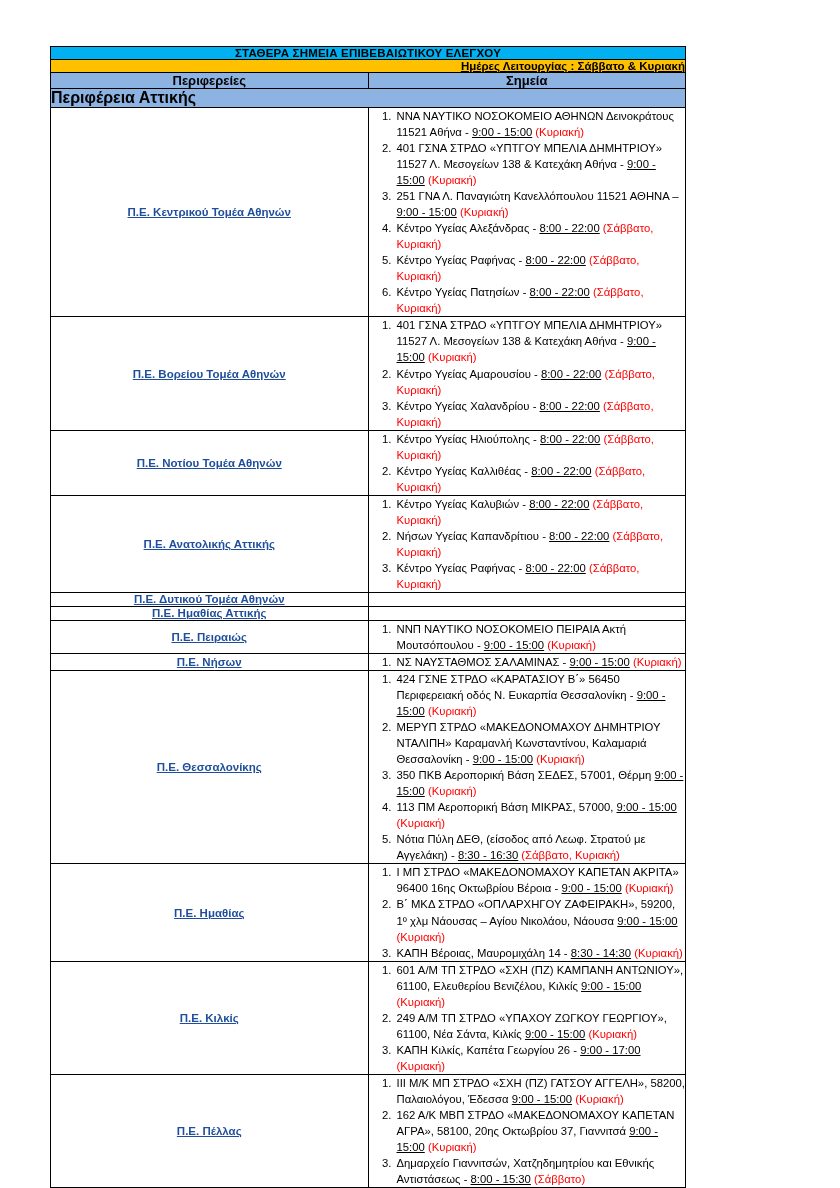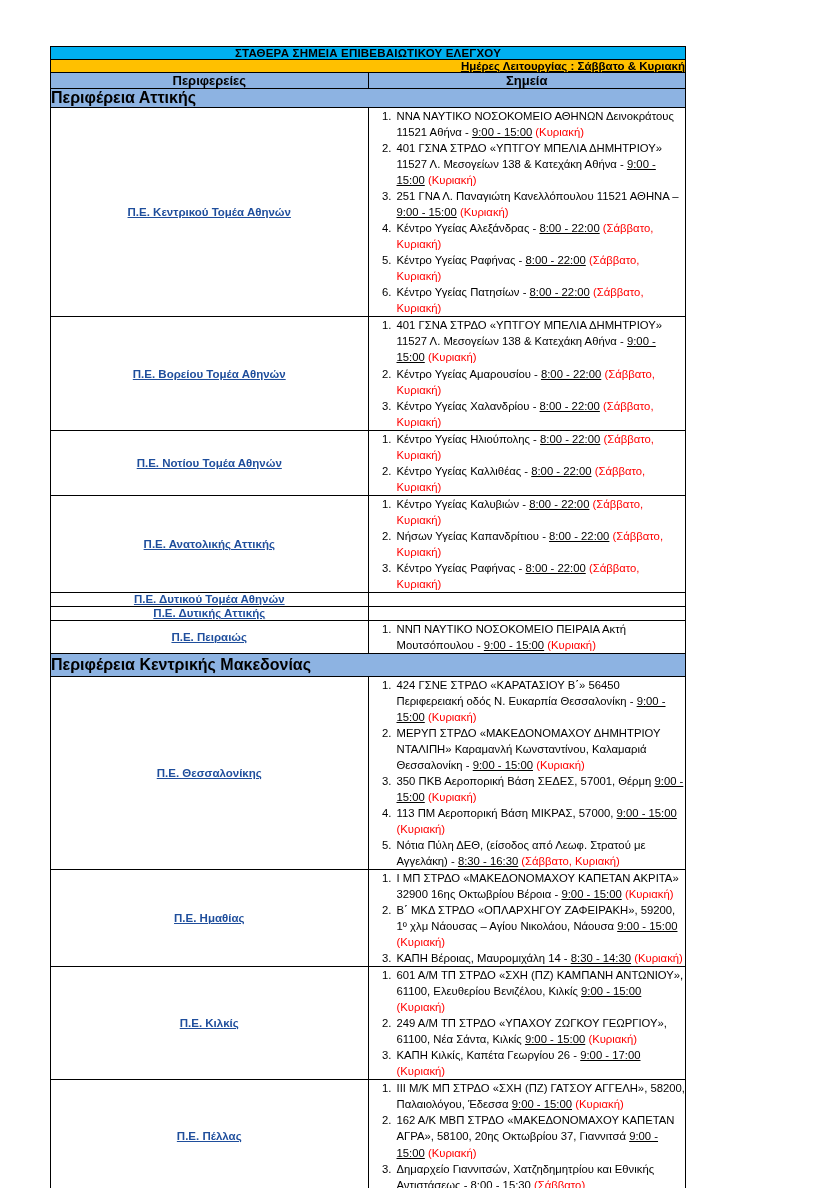--- a/index.html
+++ b/index.html
@@ -172,7 +172,7 @@
       </tr>
 
       <tr class="empty-row">
-        <td class="pe-name"><span class="u">Π.Ε. Δυτικής Αττικής</span></td>
+        <td class="pe-name"><span class="u">Π.Ε. Ημαθίας Αττικής</span></td>
         <td class="items"></td>
       </tr>
 

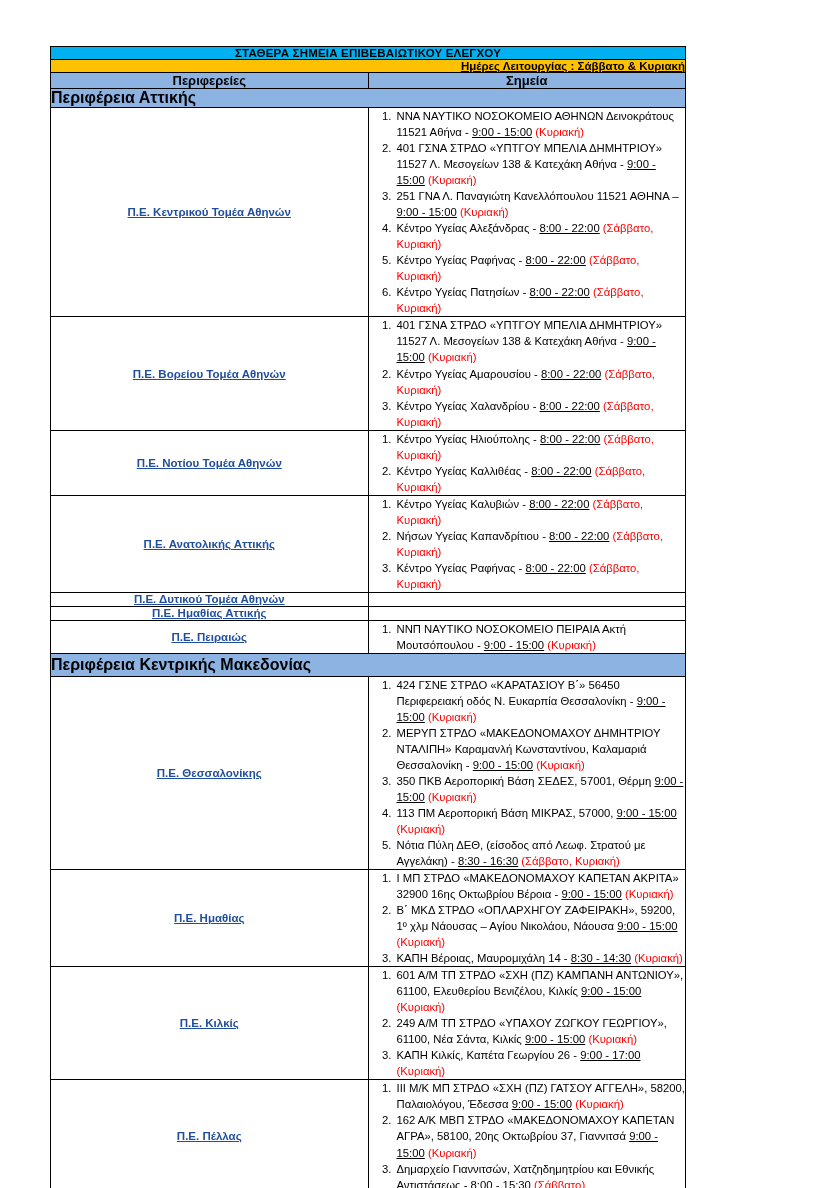--- a/index.html
+++ b/index.html
@@ -185,6 +185,14 @@
         </td>
       </tr>
 
+      <tr>
+        <td class="pe-name"><span class="u">Π.Ε. Νήσων</span></td>
+        <td class="items">
+          <ol class="items-list">
+            <li><span>ΝΣ ΝΑΥΣΤΑΘΜΟΣ ΣΑΛΑΜΙΝΑΣ - </span><span class="u">9:00 - 15:00</span> <span class="red">(Κυριακή)</span></li>
+          </ol>
+        </td>
+      </tr>
 
       <tr>
         <td class="region-header two-line" colspan="2">Περιφέρεια Κεντρικής Μακεδονίας</td>

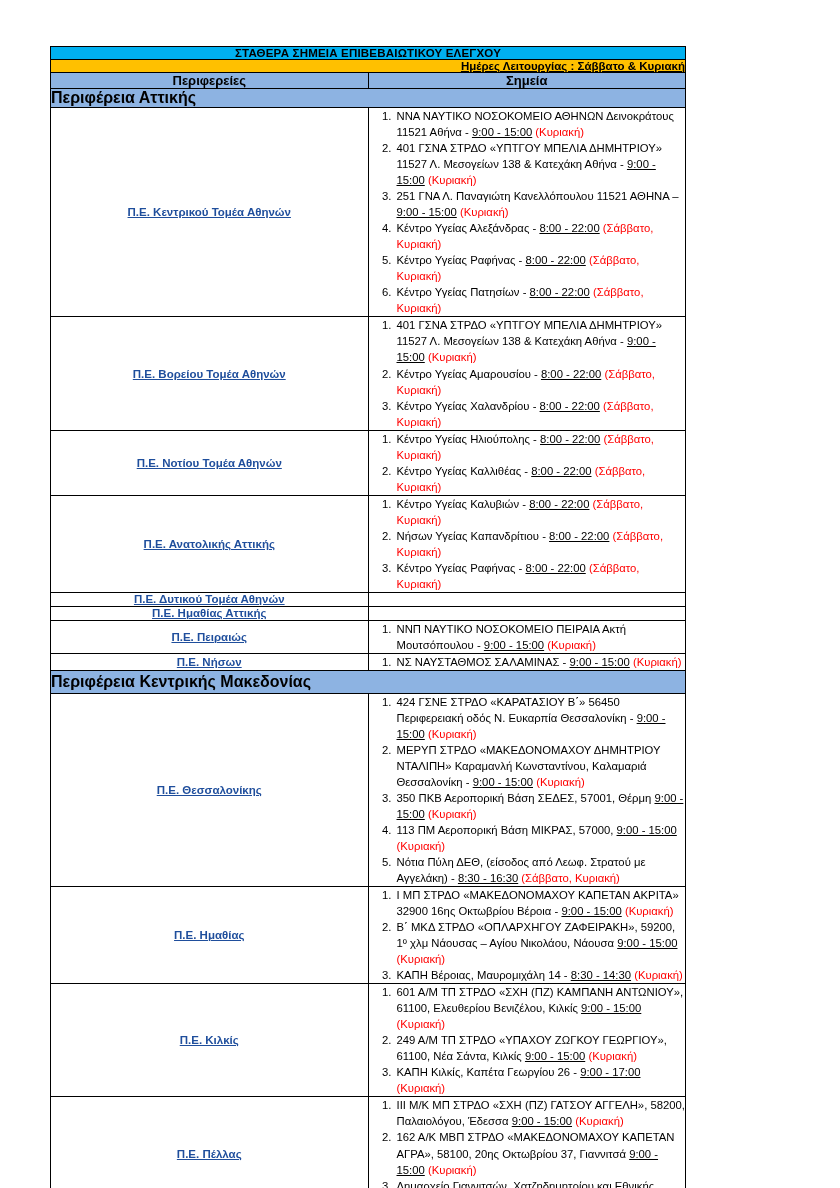--- a/index.html
+++ b/index.html
@@ -194,9 +194,6 @@
         </td>
       </tr>
 
-      <tr>
-        <td class="region-header two-line" colspan="2">Περιφέρεια Κεντρικής Μακεδονίας</td>
-      </tr>
 
       <tr>
         <td class="pe-name"><span class="u">Π.Ε. Θεσσαλονίκης</span></td>

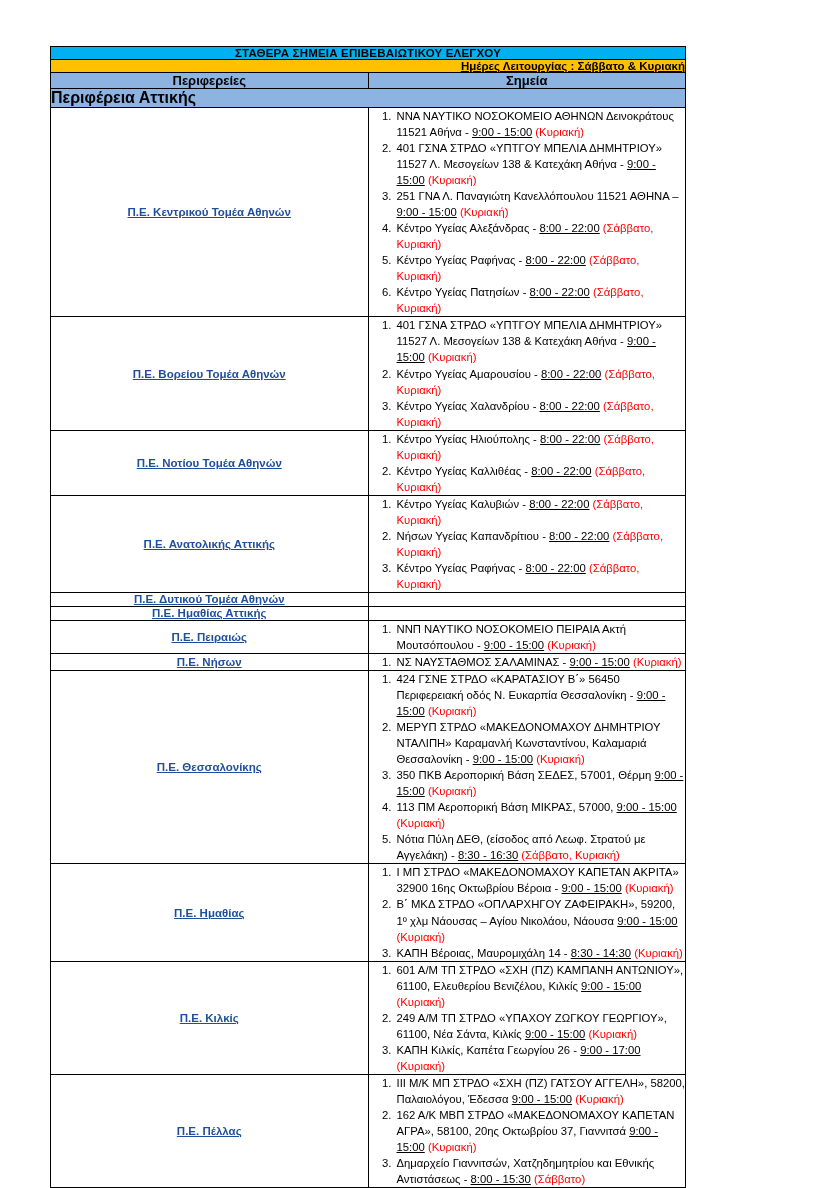--- a/index.html
+++ b/index.html
@@ -212,7 +212,7 @@
         <td class="pe-name"><span class="u">Π.Ε. Ημαθίας</span></td>
         <td class="items">
           <ol class="items-list">
-            <li><span>Ι ΜΠ ΣΤΡΔΟ «ΜΑΚΕΔΟΝΟΜΑΧΟΥ ΚΑΠΕΤΑΝ ΑΚΡΙΤΑ» 32900 16ης Οκτωβρίου Βέροια - </span><span class="u">9:00 - 15:00</span> <span class="red">(Κυριακή)</span></li>
+            <li><span>Ι ΜΠ ΣΤΡΔΟ «ΜΑΚΕΔΟΝΟΜΑΧΟΥ ΚΑΠΕΤΑΝ ΑΚΡΙΤΑ» 96400 16ης Οκτωβρίου Βέροια - </span><span class="u">9:00 - 15:00</span> <span class="red">(Κυριακή)</span></li>
             <li><span>Β΄ ΜΚΔ ΣΤΡΔΟ «ΟΠΛΑΡΧΗΓΟΥ ΖΑΦΕΙΡΑΚΗ», 59200, 1º χλμ Νάουσας – Αγίου Νικολάου, Νάουσα </span><span class="u">9:00 - 15:00</span> <span class="red">(Κυριακή)</span></li>
             <li><span>ΚΑΠΗ Βέροιας, Μαυρομιχάλη 14 - </span><span class="u">8:30 - 14:30</span> <span class="red">(Κυριακή)</span></li>
           </ol>

